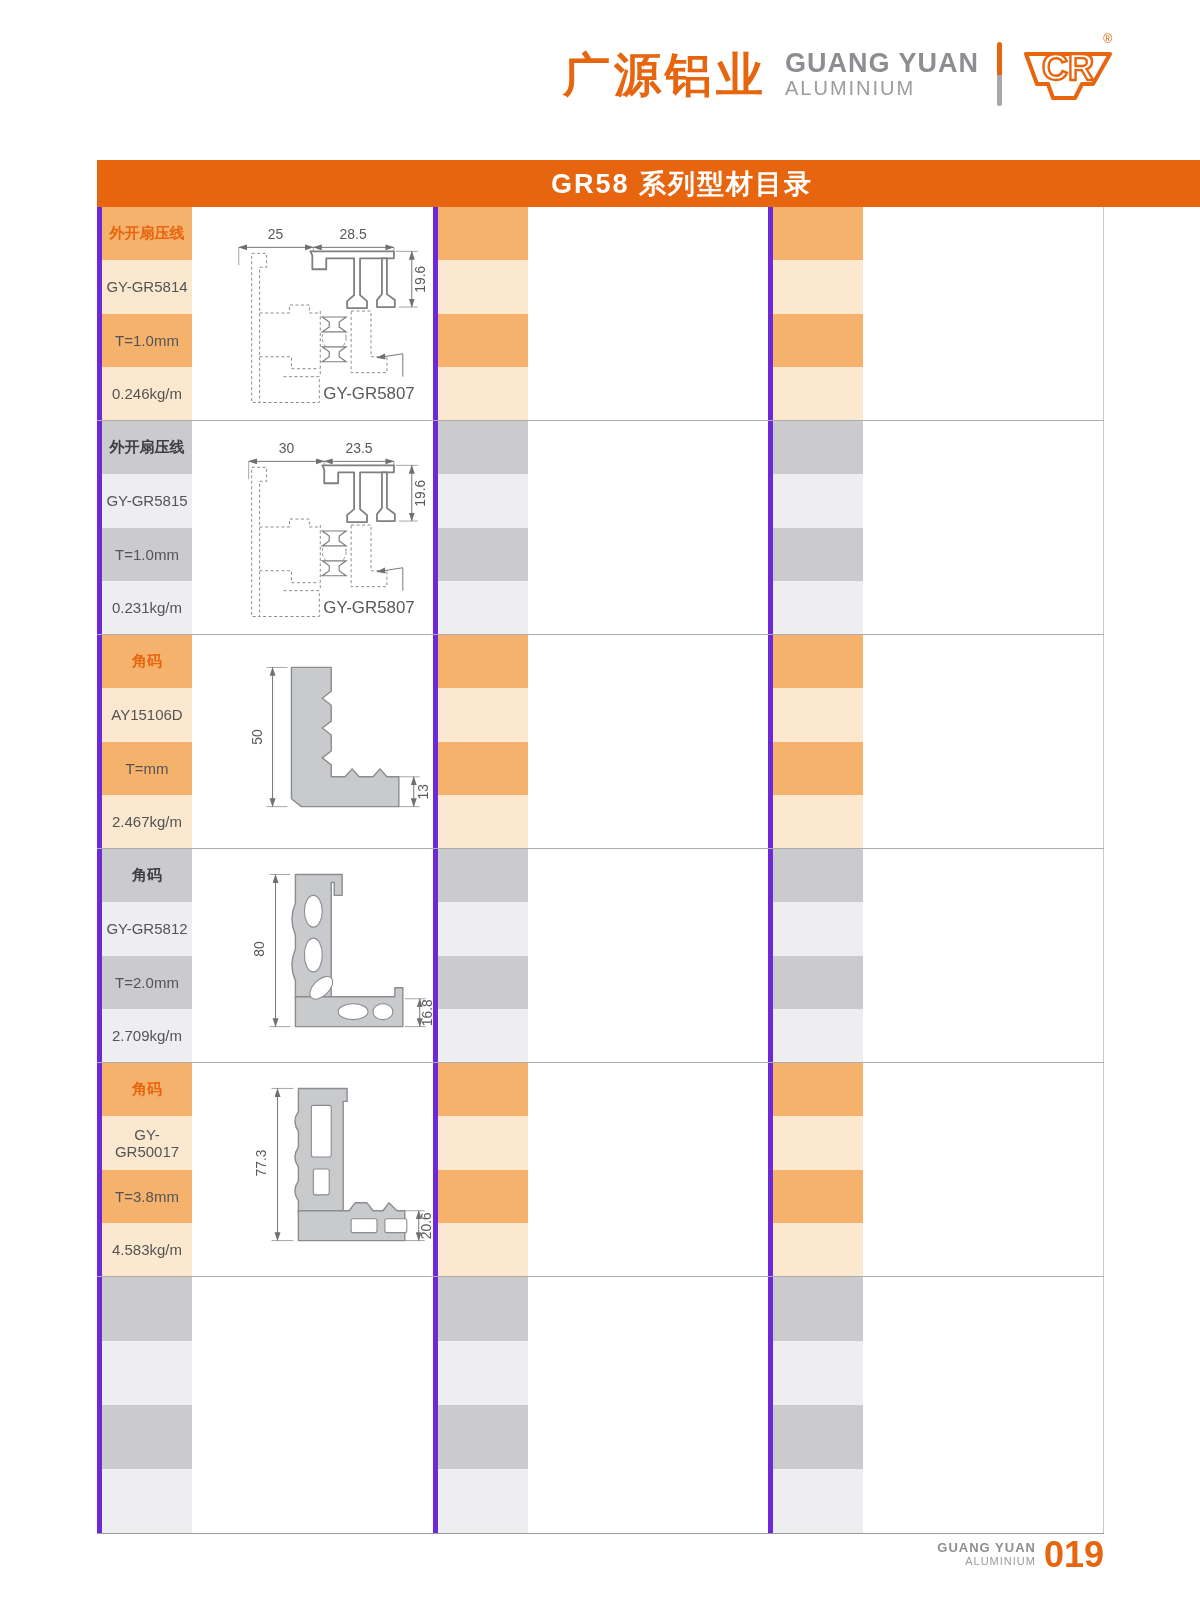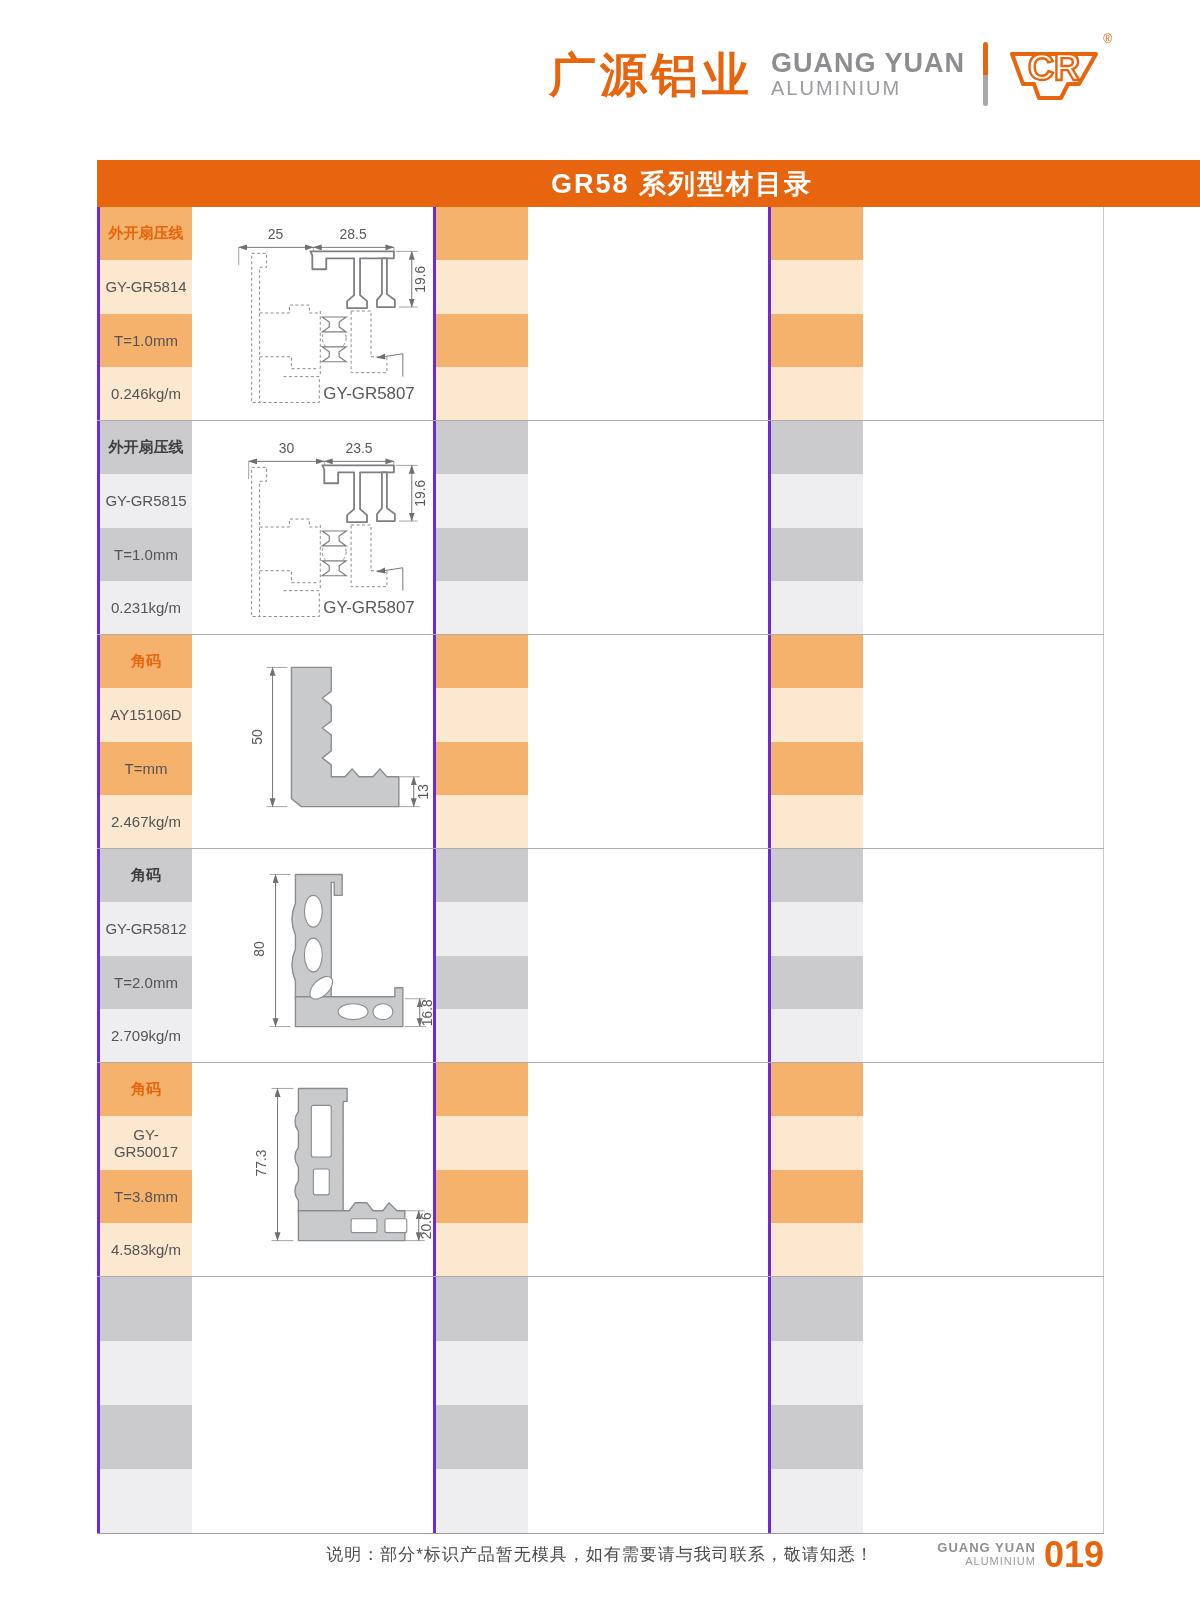--- a/index.html
+++ b/index.html
@@ -9,7 +9,7 @@
   }
 
   
-  .brand { position:absolute; top:40px; right:98px; display:flex; align-items:center; gap:18px; }
+  .brand { position:absolute; top:40px; right:84px; display:flex; align-items:center; gap:18px; }
   .brand-cn { color:#E8650F; font-size:47px; font-weight:bold; letter-spacing:4px; line-height:1; }
   .brand-en { display:flex; flex-direction:column; line-height:1.05; }
   .brand-en-top { color:#8D8E91; font-size:27px; font-weight:bold; letter-spacing:1px; }

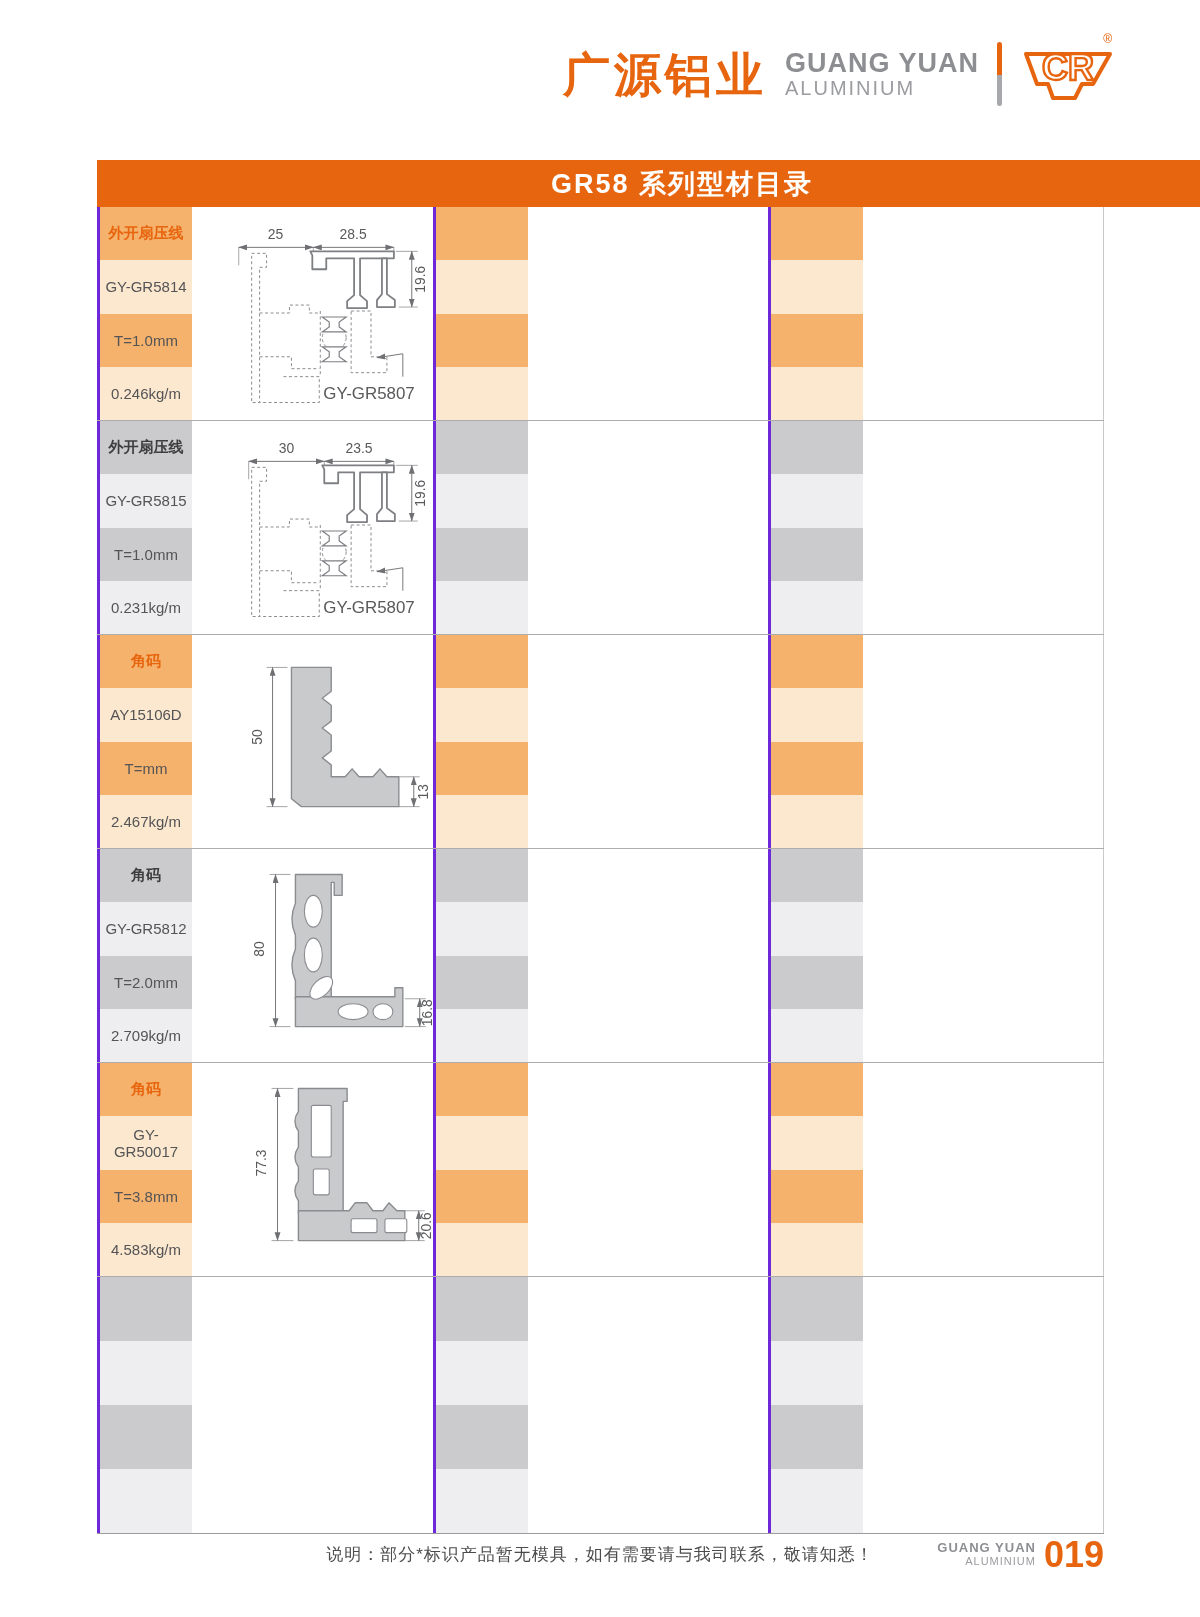--- a/index.html
+++ b/index.html
@@ -35,7 +35,7 @@
   .block + .block { border-top:1px solid #ADADAF; }
   .h213 { height:213px; }
   .h256 { height:256px; }
-  .labels { display:flex; flex-direction:column; border-left:3px solid #6d28d9; box-sizing:border-box; }
+  .labels { display:flex; flex-direction:column; border-left:5px solid #6d28d9; box-sizing:border-box; }
   .block > .drawing:last-child { border-right:1px solid #C9C9CC; box-sizing:border-box; }
   .cell { flex:1; display:flex; align-items:center; justify-content:center;
           font-size:15px; color:#545456; text-align:center; padding:0 2px; }

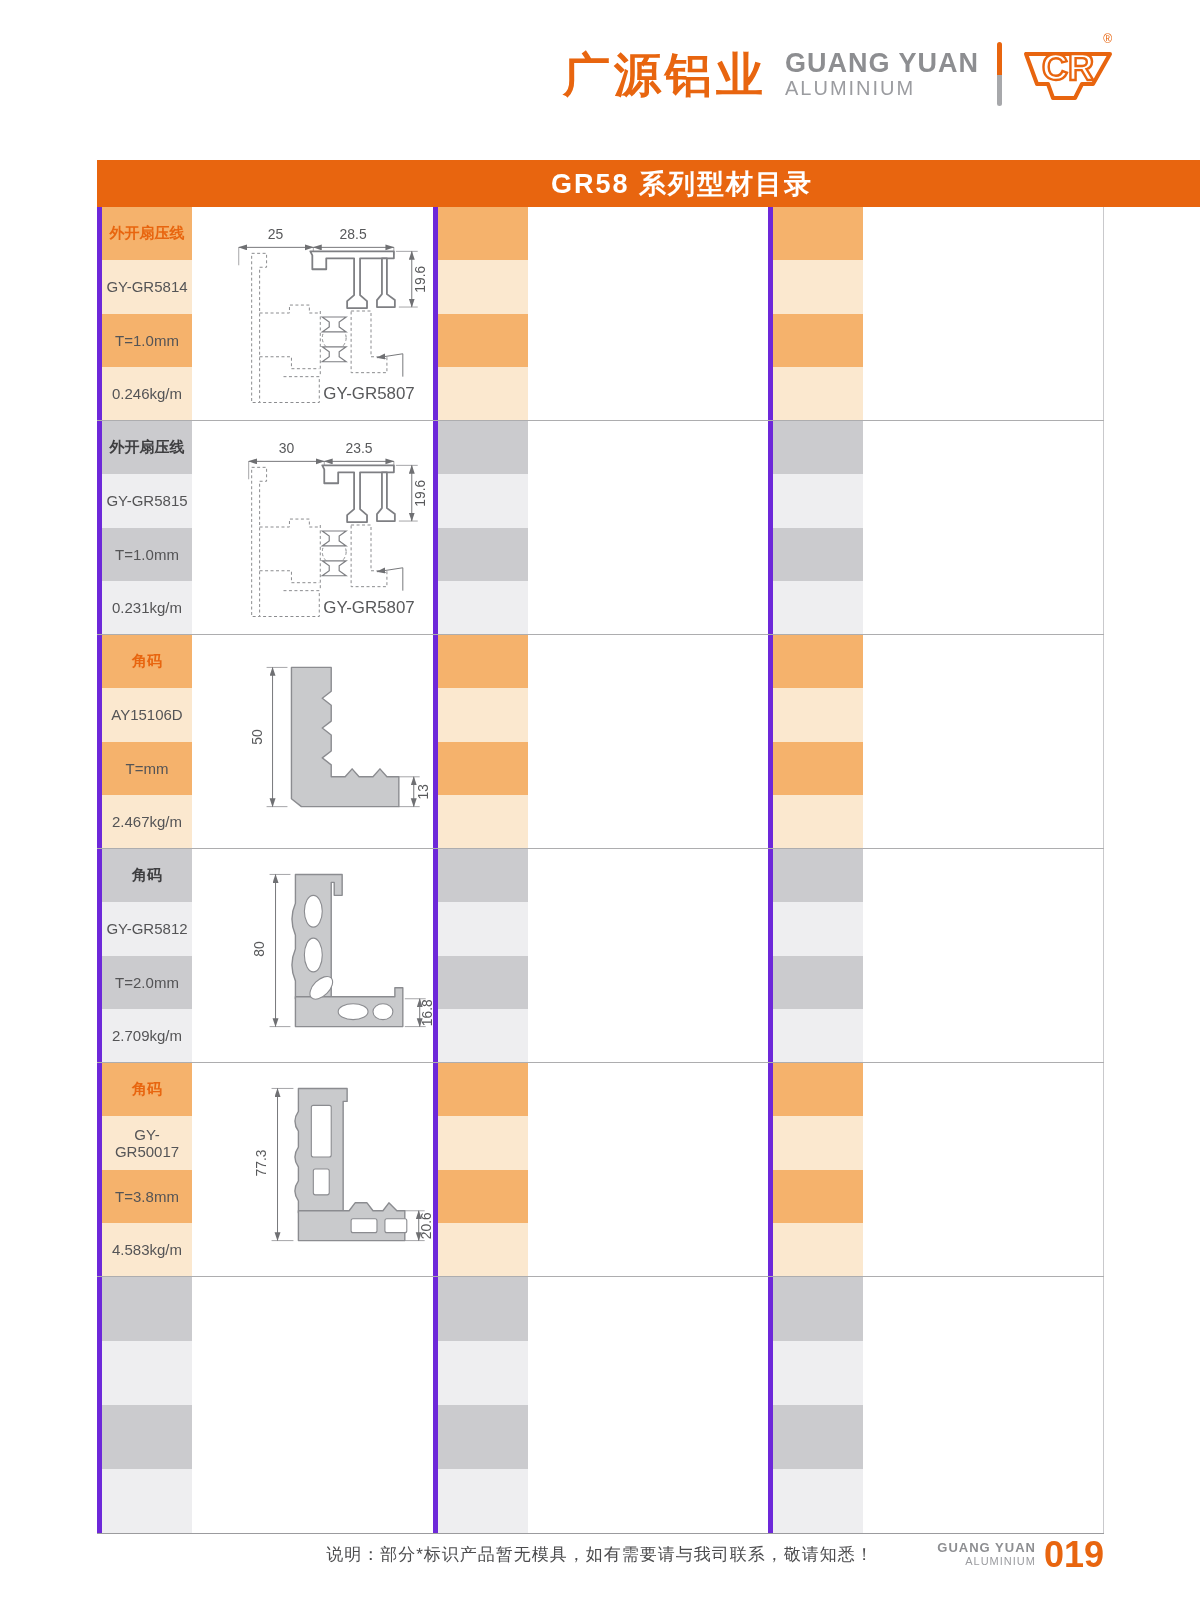--- a/index.html
+++ b/index.html
@@ -385,7 +385,6 @@
 
   </div>
 
-  <div class="footer-note">说明：部分*标识产品暂无模具，如有需要请与我司联系，敬请知悉！</div>
   <div class="footer-brand">
     <div class="footer-brand-txt">
       <span class="fb-top">GUANG YUAN</span>

